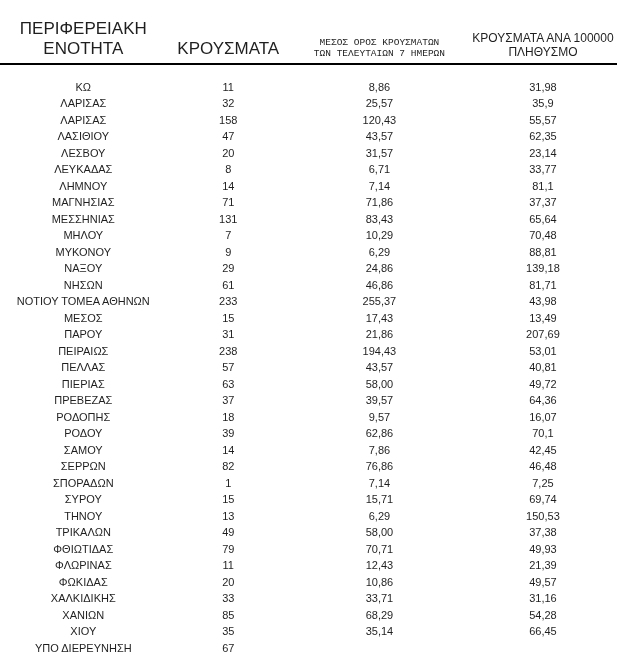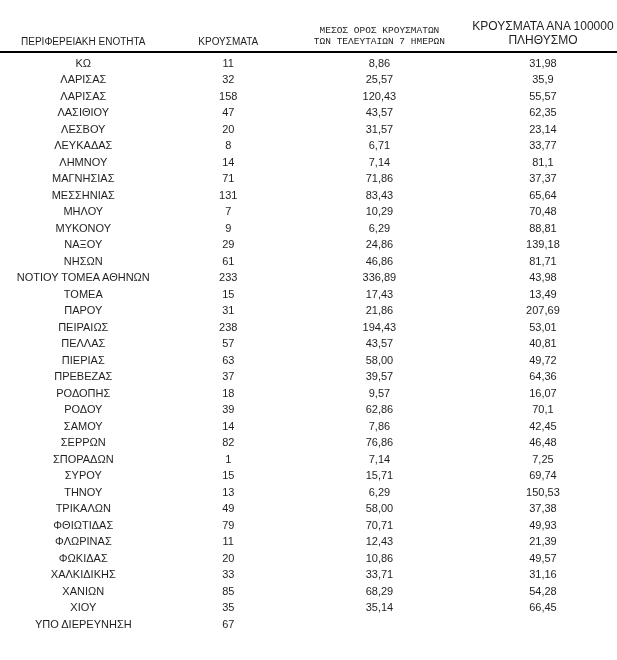--- a/index.html
+++ b/index.html
@@ -24,7 +24,7 @@
     border-bottom: 2px solid #000000;
     line-height: 1.2;
   }
-  th.h-region, th.h-cases { font-size: 10px; }
+  th.h-region, th.h-cases { font-size: 17px; }
   th.h-avg7 { font-size: 9.5px; font-family: Liberation Mono, monospace; }
   th.h-per100k { font-size: 12px; }
   td {

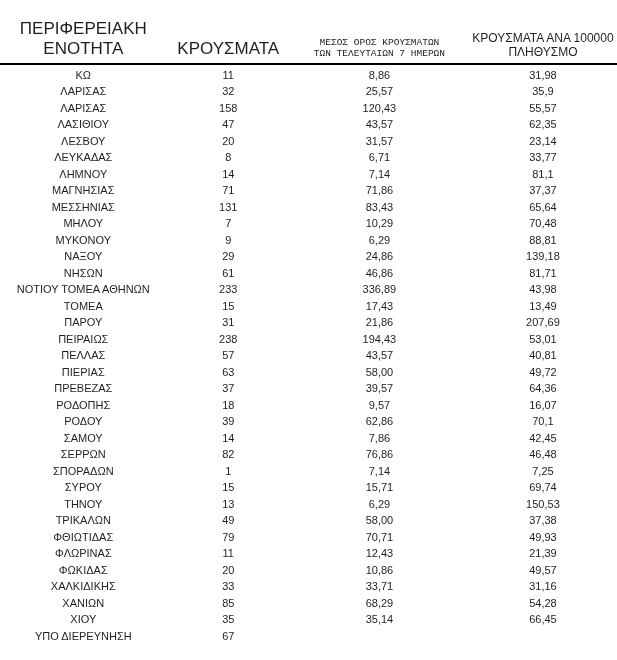--- a/index.html
+++ b/index.html
@@ -36,7 +36,7 @@
     white-space: nowrap;
     overflow: hidden;
   }
-  tbody tr:first-child td { padding-top: 2px; }
+  tbody tr:first-child td { padding-top: 14px; }
 </style>
 </head>
 <body>

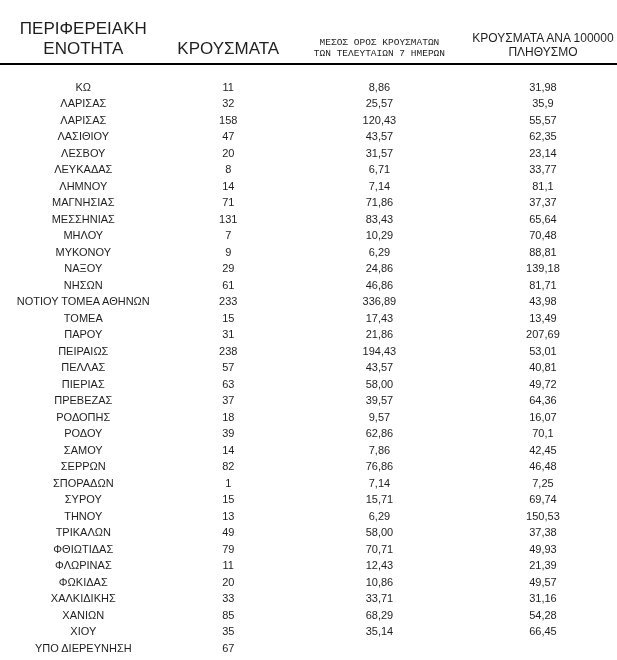--- a/index.html
+++ b/index.html
@@ -158,7 +158,7 @@
   <tr>
     <td>ΝΟΤΙΟΥ ΤΟΜΕΑ ΑΘΗΝΩΝ</td>
     <td>233</td>
-    <td>336,89</td>
+    <td>255,37</td>
     <td>43,98</td>
   </tr>
 

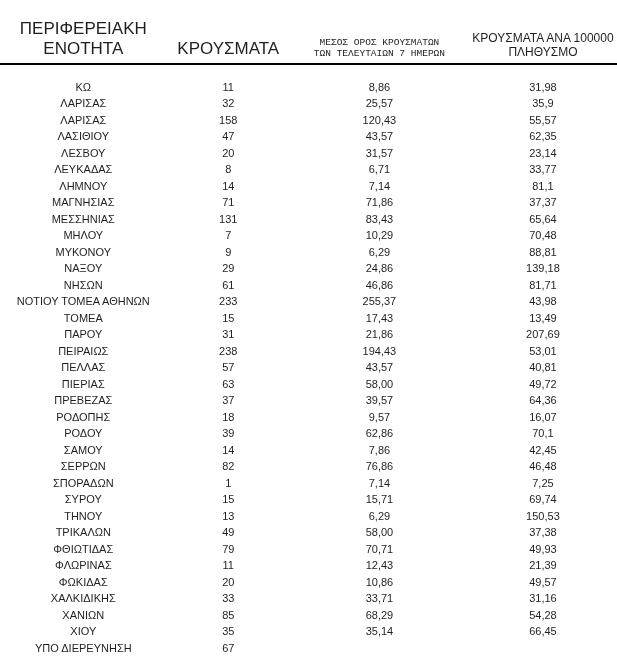--- a/index.html
+++ b/index.html
@@ -163,7 +163,7 @@
   </tr>
 
   <tr>
-    <td>ΤΟΜΕΑ</td>
+    <td>ΜΕΣΟΣ</td>
     <td>15</td>
     <td>17,43</td>
     <td>13,49</td>

